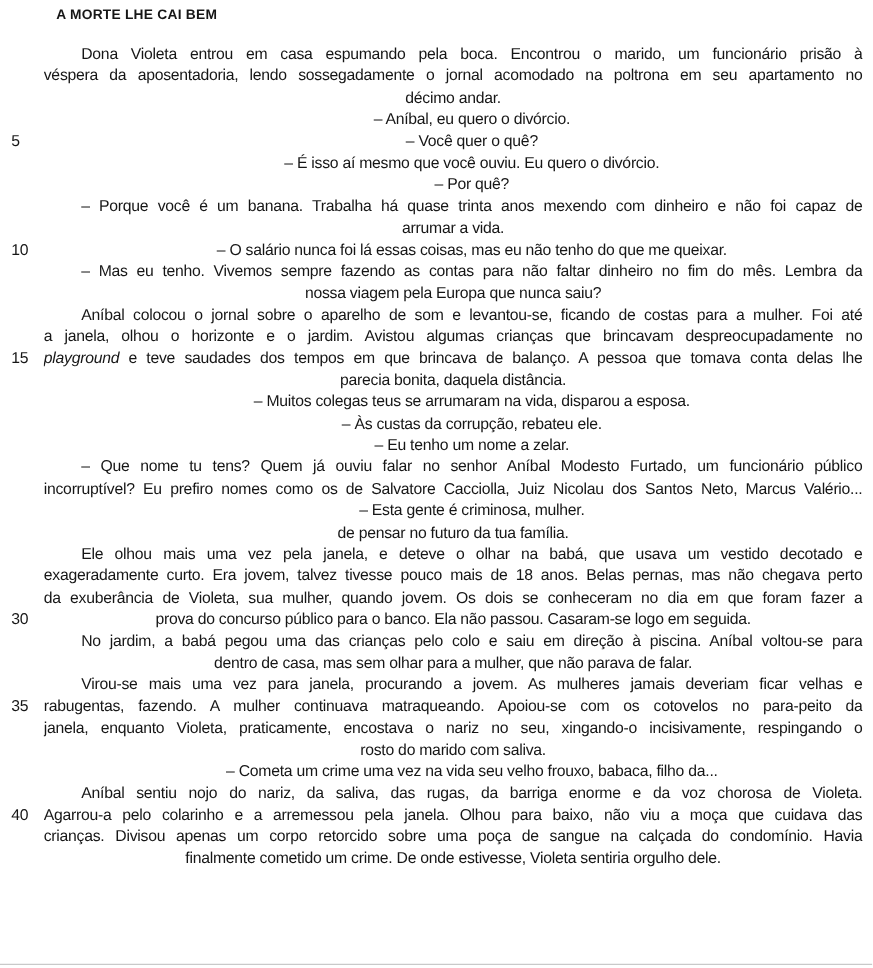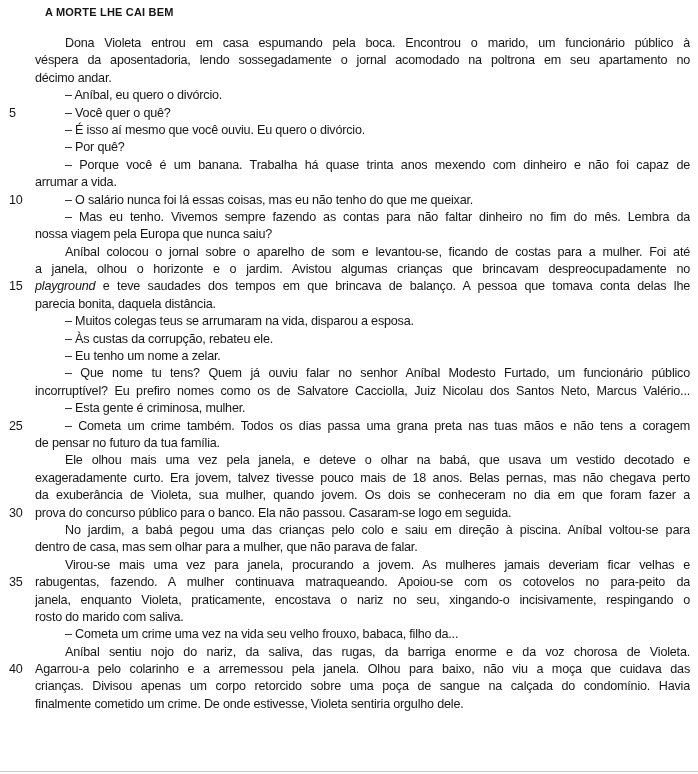--- a/index.html
+++ b/index.html
@@ -78,7 +78,7 @@
   <div class="text-body">
       <div class="line indent just">
         <span class="num"></span>
-        <span class="txt">Dona Violeta entrou em casa espumando pela boca. Encontrou o marido, um funcionário público à</span>
+        <span class="txt">Dona Violeta entrou em casa espumando pela boca. Encontrou o marido, um funcionário prisão à</span>
       </div>
       <div class="line just">
         <span class="num"></span>

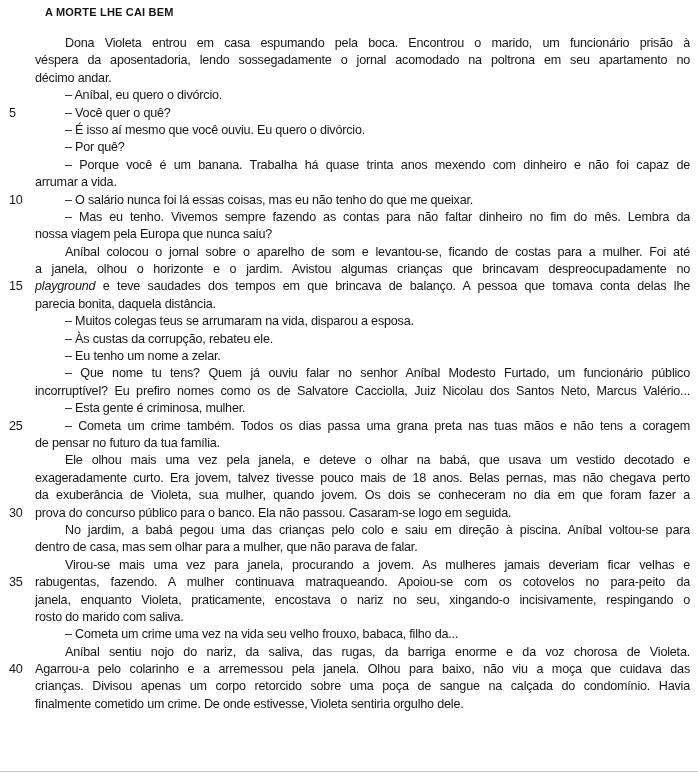--- a/index.html
+++ b/index.html
@@ -49,7 +49,7 @@
     flex: 1 1 auto;
     margin-right: 8px;
     overflow: hidden;
-    text-align: left;
+    text-align: center;
   }
   .line.just .txt {
     text-align: justify;

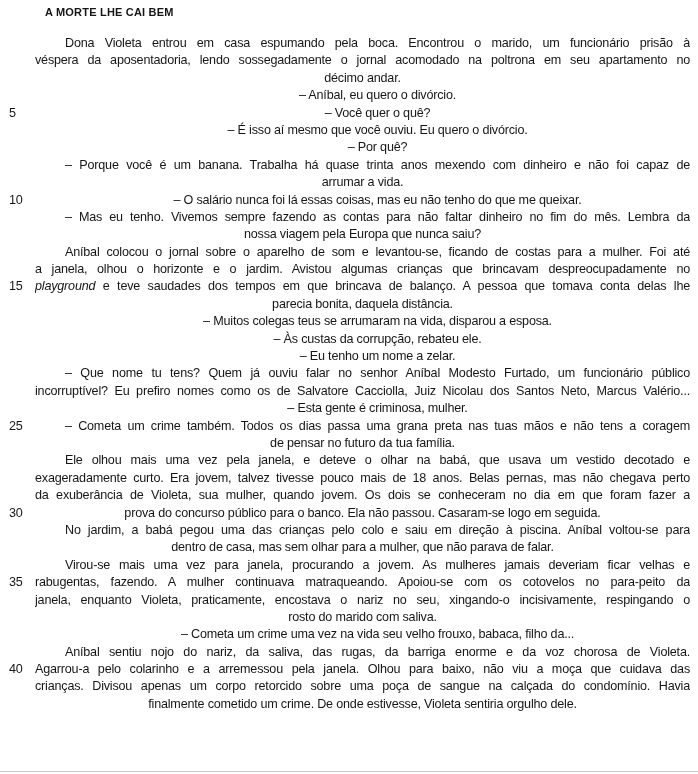--- a/index.html
+++ b/index.html
@@ -164,10 +164,6 @@
         <span class="num"></span>
         <span class="txt">– Esta gente é criminosa, mulher.</span>
       </div>
-      <div class="line indent just">
-        <span class="num">25</span>
-        <span class="txt">– Cometa um crime também. Todos os dias passa uma grana preta nas tuas mãos e não tens a coragem</span>
-      </div>
       <div class="line">
         <span class="num"></span>
         <span class="txt">de pensar no futuro da tua família.</span>

